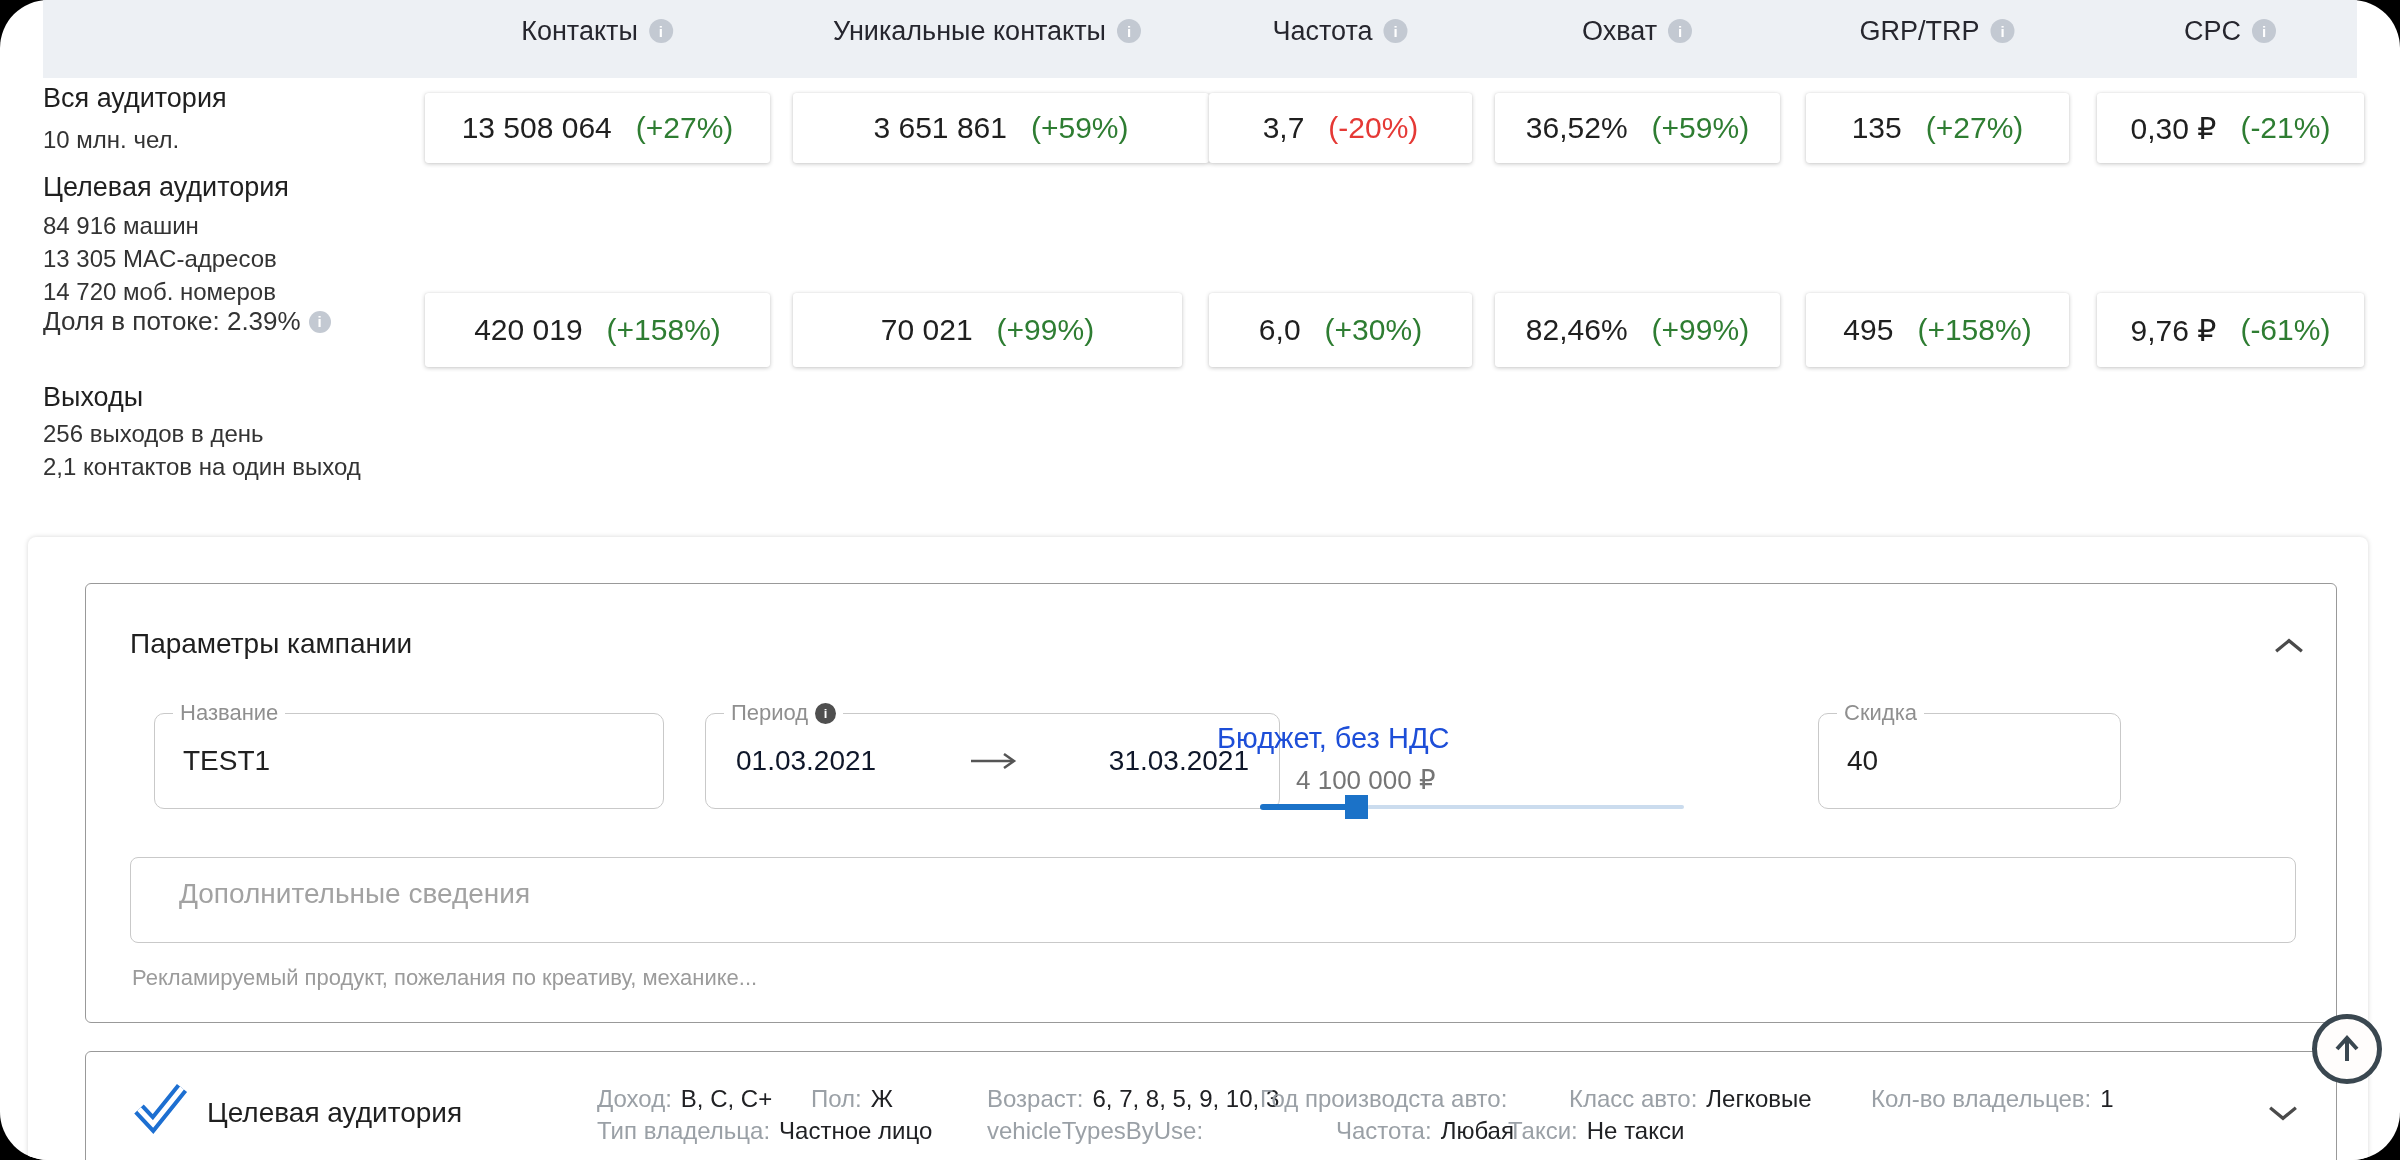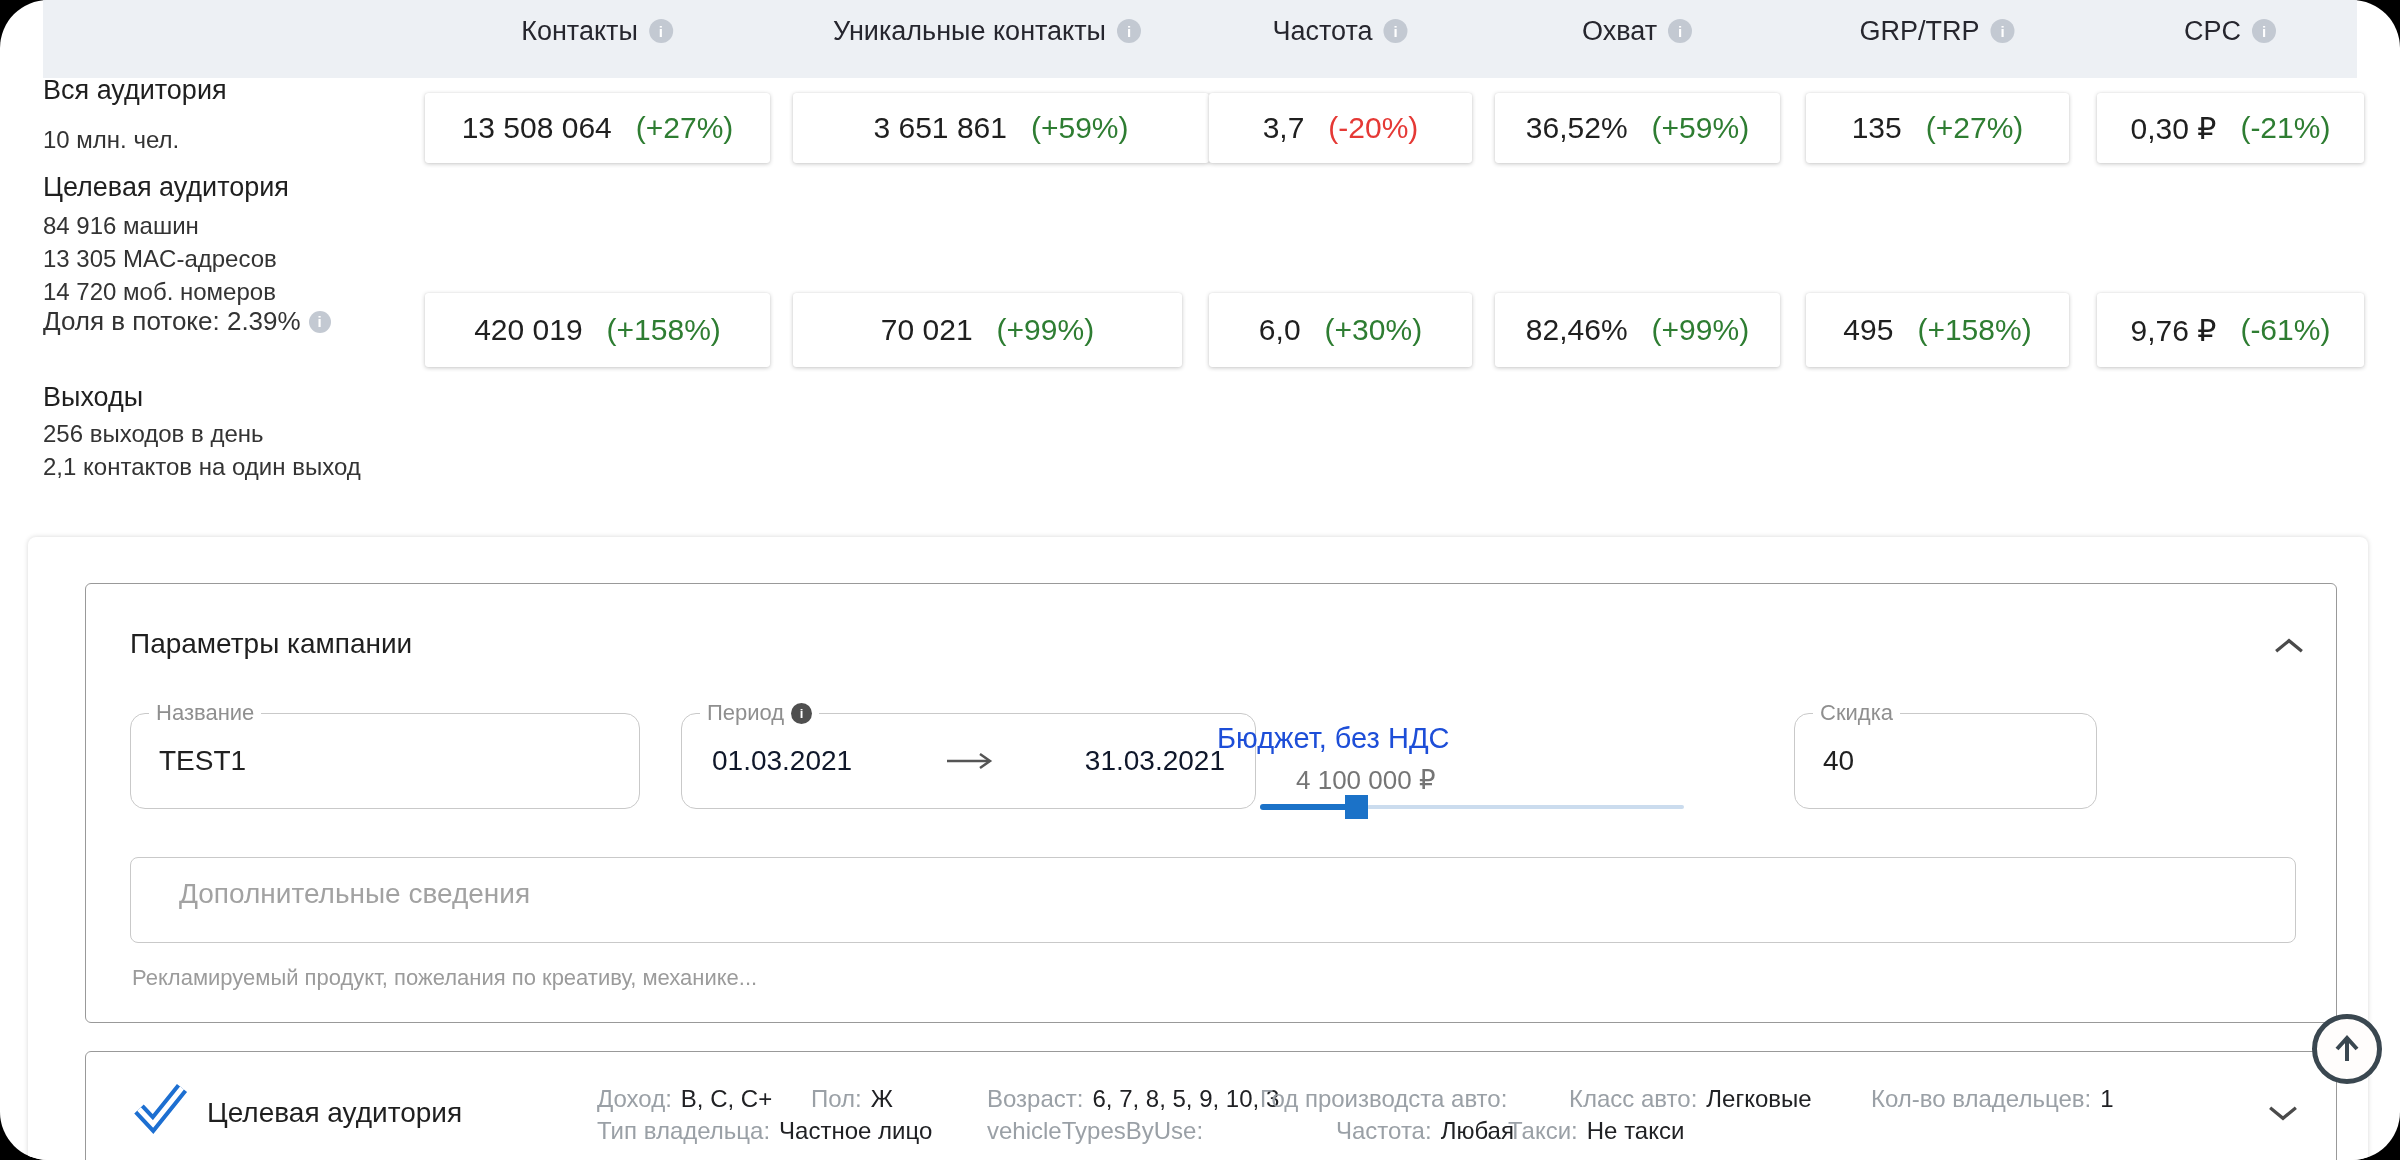--- a/index.html
+++ b/index.html
@@ -118,7 +118,7 @@
     <span class="info-i">i</span>
   </div>
 
-  <div class="lbl lbl-main" style="top:75px">Вся аудитория</div>
+  <div class="lbl lbl-main" style="top:83px">Вся аудитория</div>
   <div class="lbl lbl-sub" style="top:126px">10 млн. чел.</div>
   <div class="lbl lbl-main" style="top:172px">Целевая аудитория</div>
   <div class="lbl lbl-sub" style="top:212px">84 916 машин</div>

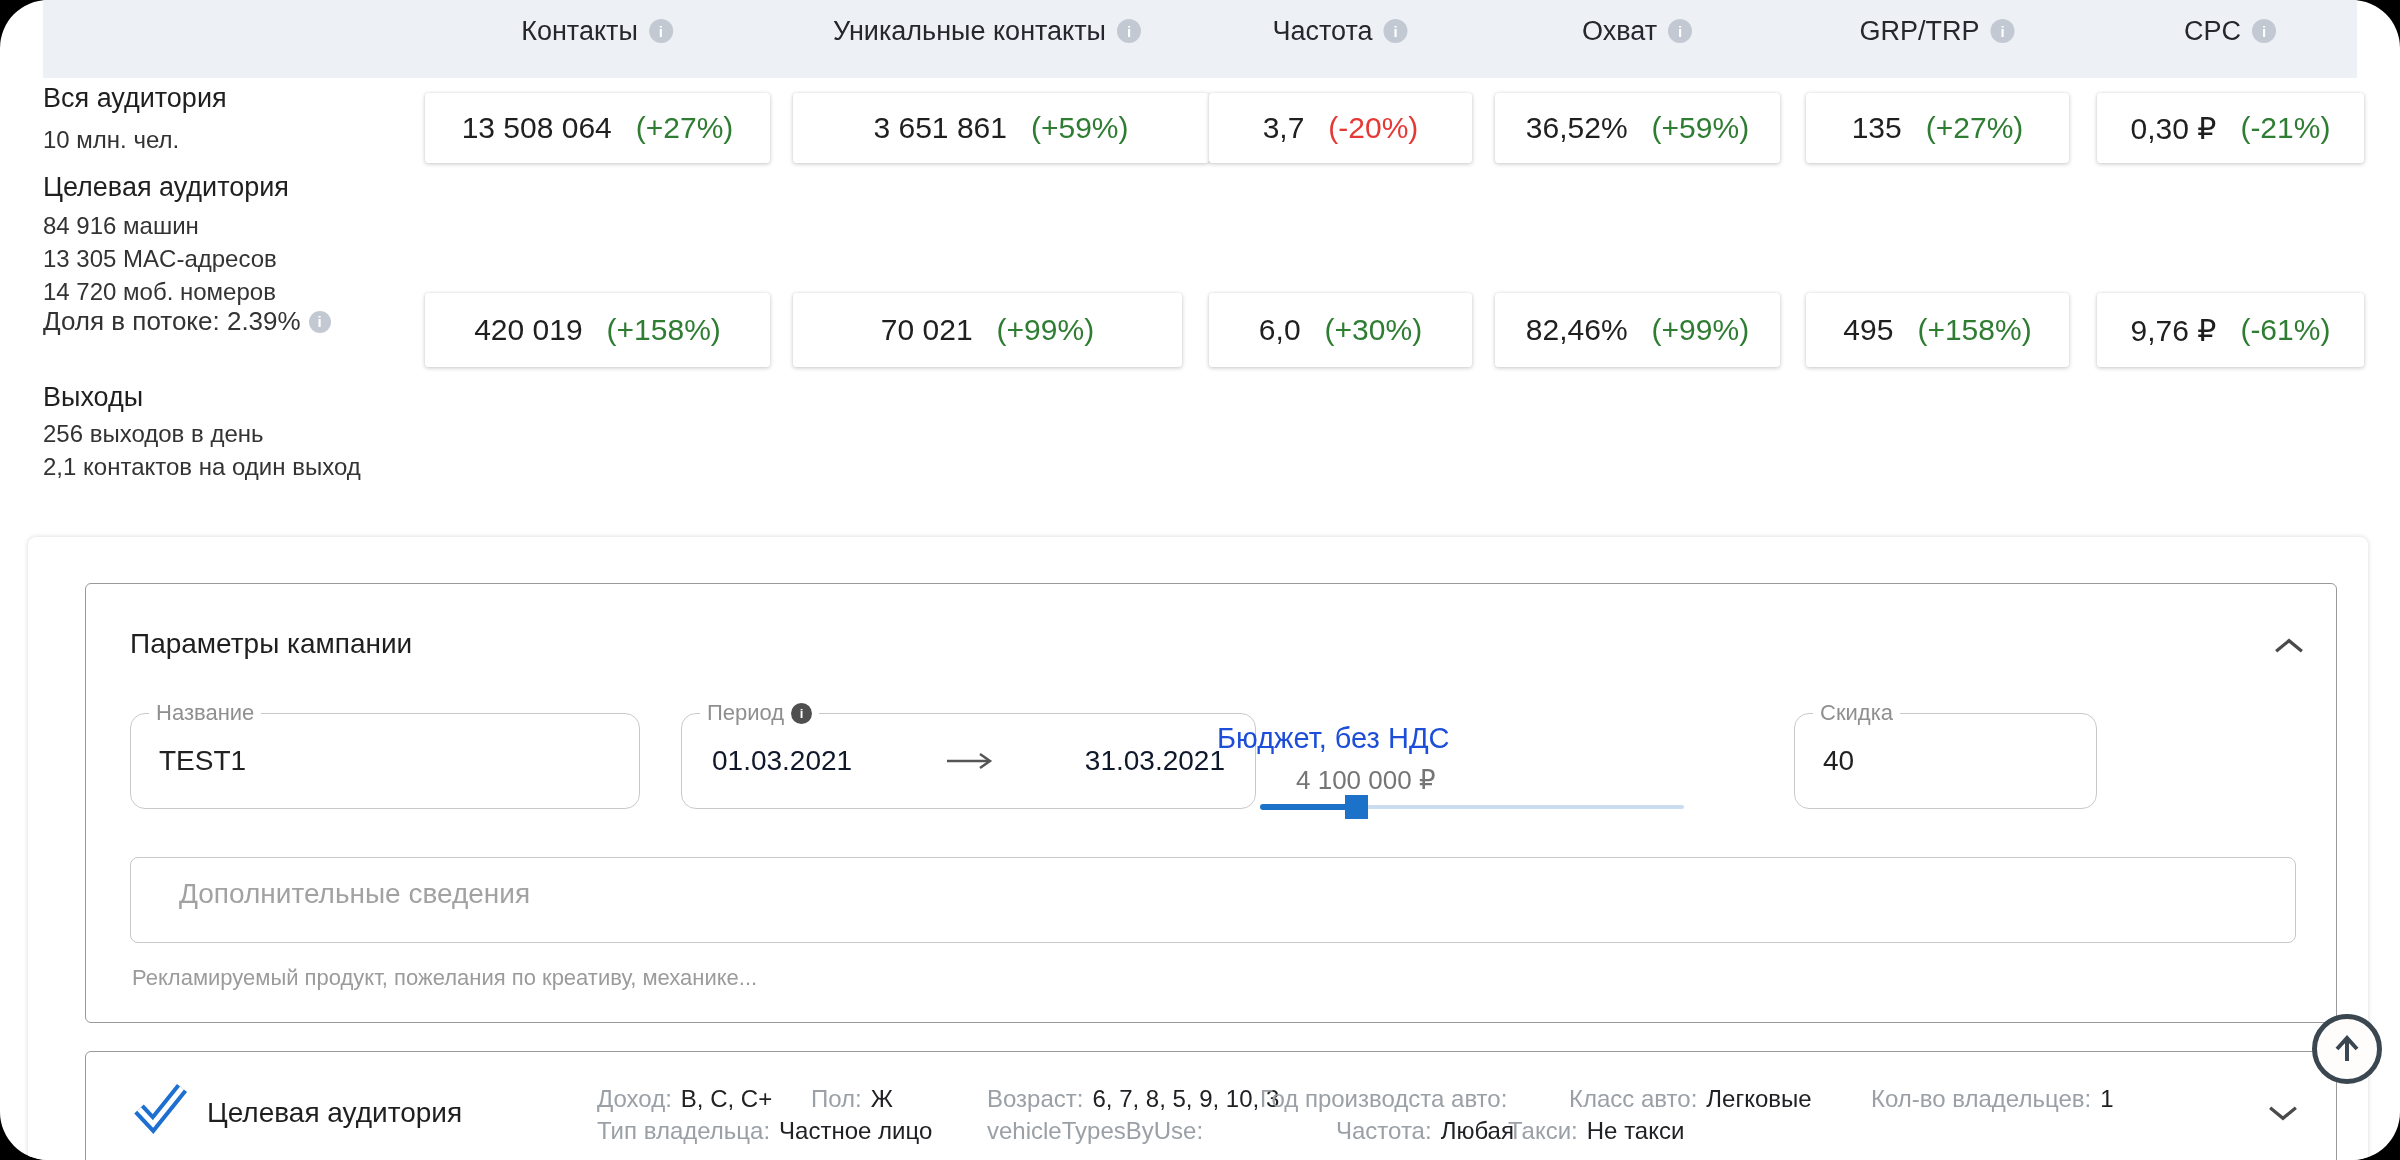--- a/index.html
+++ b/index.html
@@ -48,8 +48,8 @@
   .chev{position:absolute;cursor:pointer;}
   
   .field{
-    position:absolute;height:96px;border:1px solid #c9c9c9;border-radius:15px;background:#fff;
-    display:flex;align-items:center;box-sizing:border-box;
+    position:absolute;height:96px;border:1px solid #c9c9c9;border-radius:10px;background:#fff;
+    display:flex;align-items:center;box-sizing:border-box;margin-left:24px;
   }
   .field .notch{
     position:absolute;top:-14px;left:18px;background:#fff;padding:0 7px;

